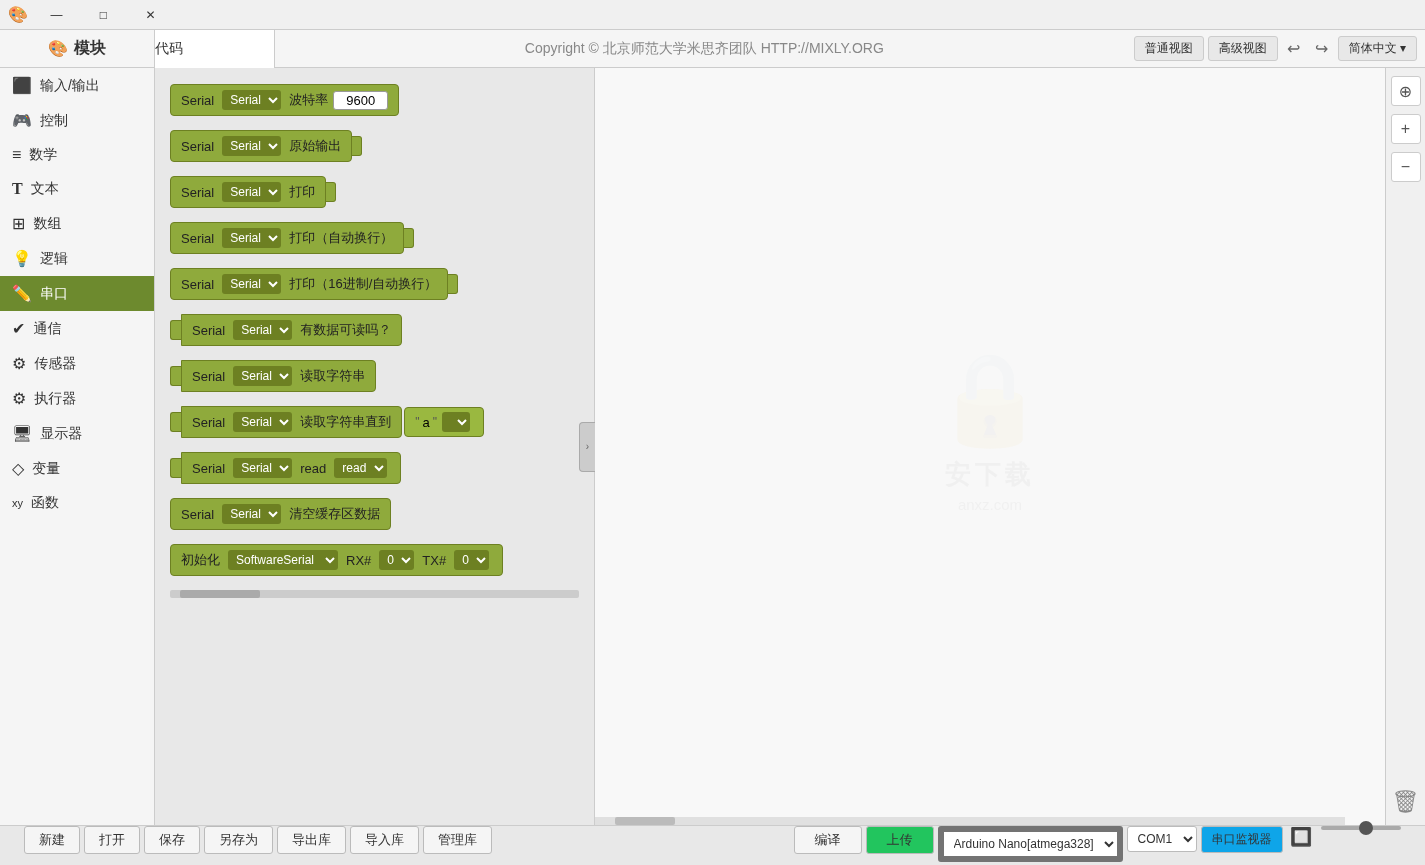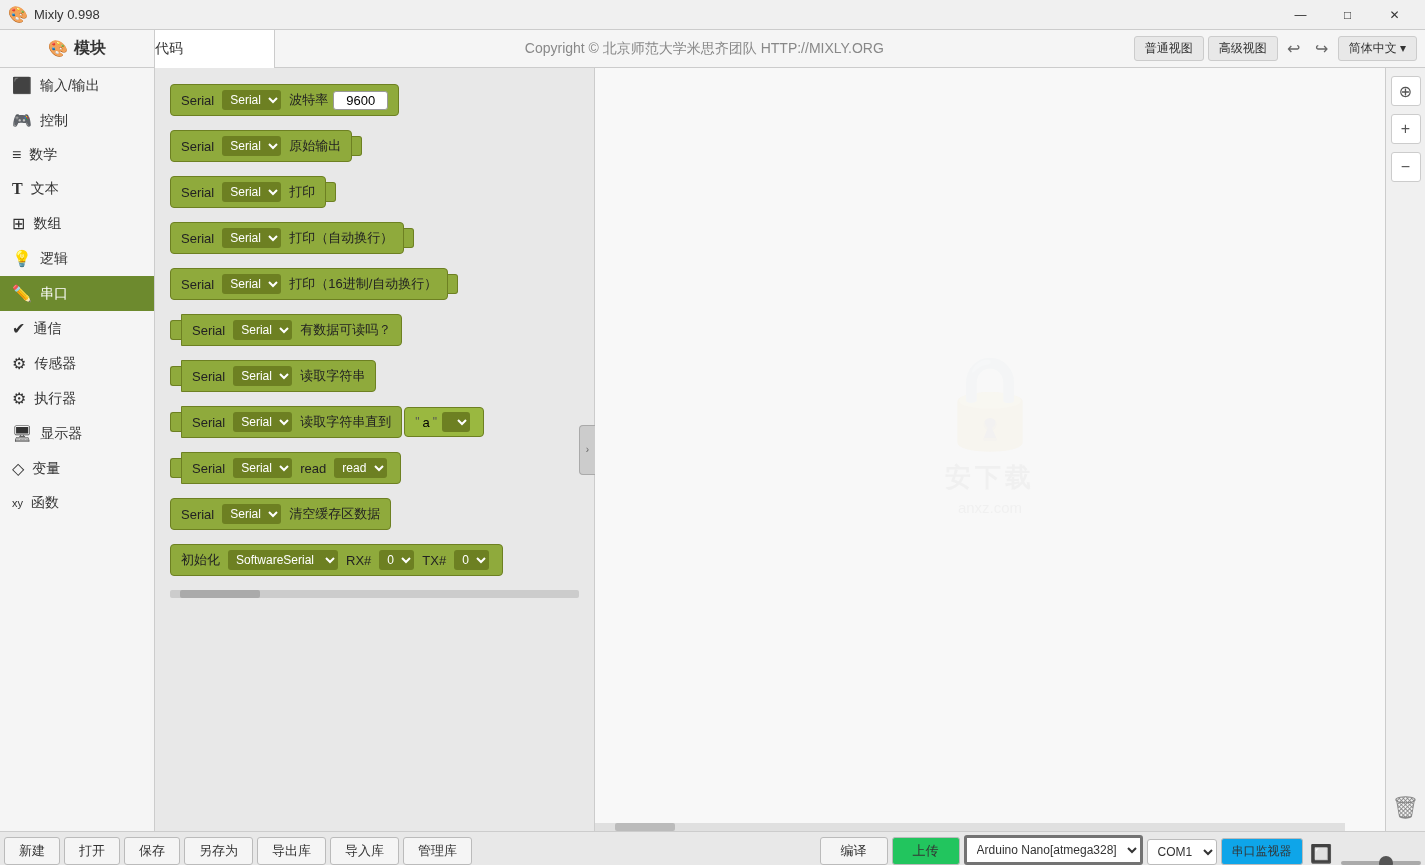--- a/index.html
+++ b/index.html
@@ -337,7 +337,6 @@
 
 <div class="titlebar">
   <span class="titlebar-icon">🎨</span>
-  <span class="titlebar-title">Mixly 0.998</span>
   <div class="titlebar-controls">
     <div class="titlebar-btn">—</div>
     <div class="titlebar-btn">□</div>

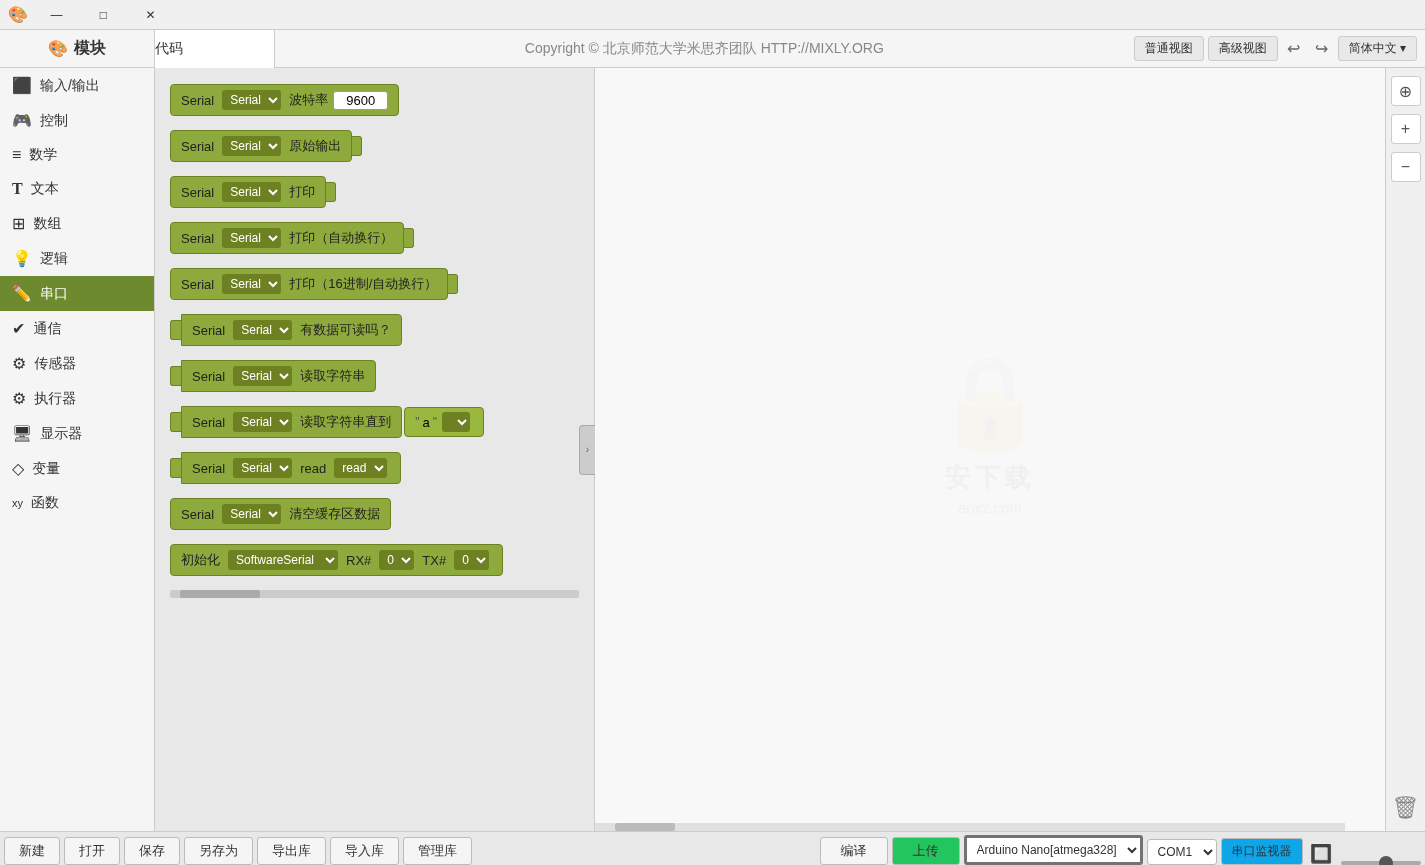--- a/index.html
+++ b/index.html
@@ -261,12 +261,12 @@
 
     
     .bottom-bar {
-      height: 34px;
+      height: 40px;
       background: #e8e8e8;
       border-top: 1px solid #ccc;
       display: flex;
-      align-items: flex-end;
-      padding: 0 4px;
+      align-items: flex-start;
+      padding: 0 24px;
       gap: 4px;
     }
     .bottom-btn {

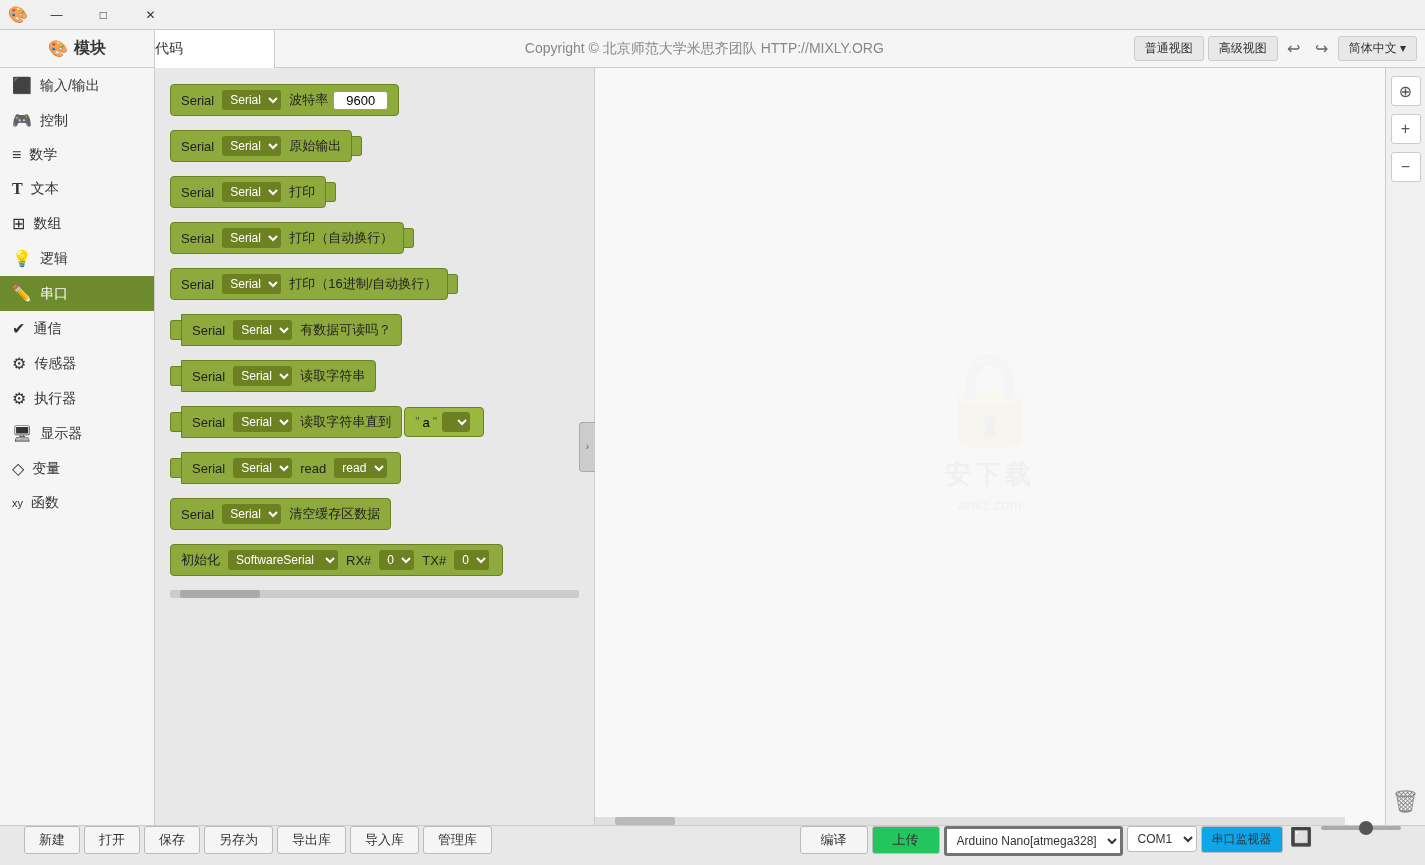--- a/index.html
+++ b/index.html
@@ -300,7 +300,7 @@
     .board-select {
       padding: 4px 6px;
       background: white;
-      border: 3px solid #737373;
+      border: 6px solid #737373;
       border-radius: 3px;
       font-size: 12px;
       color: #333;

